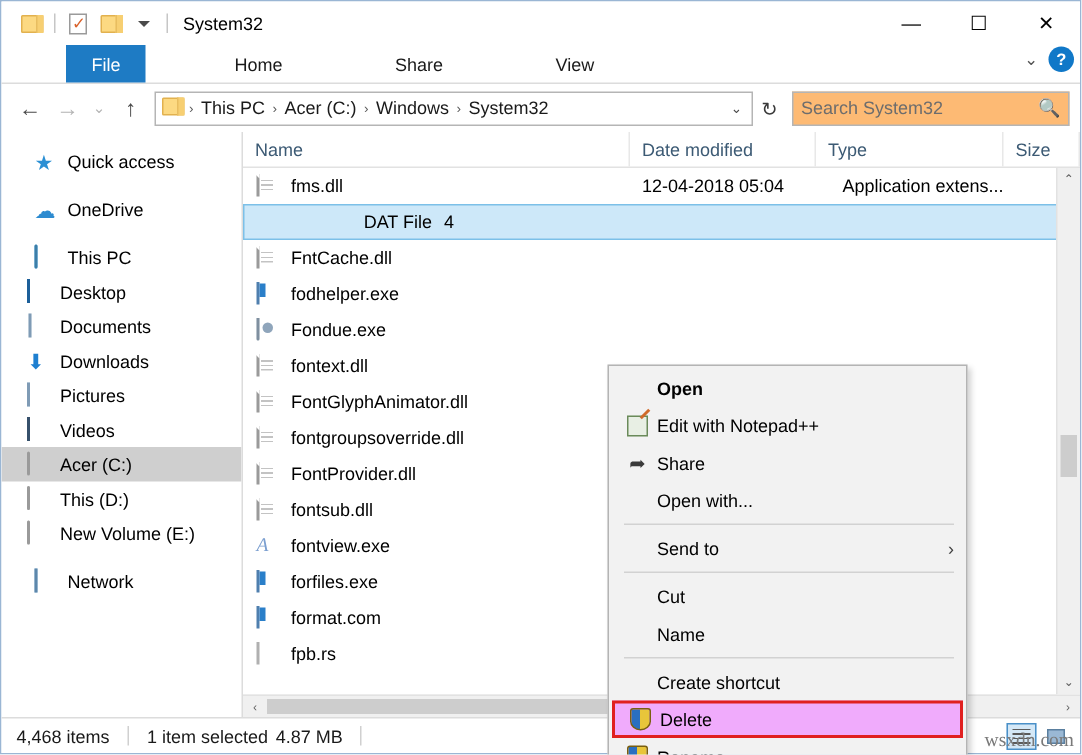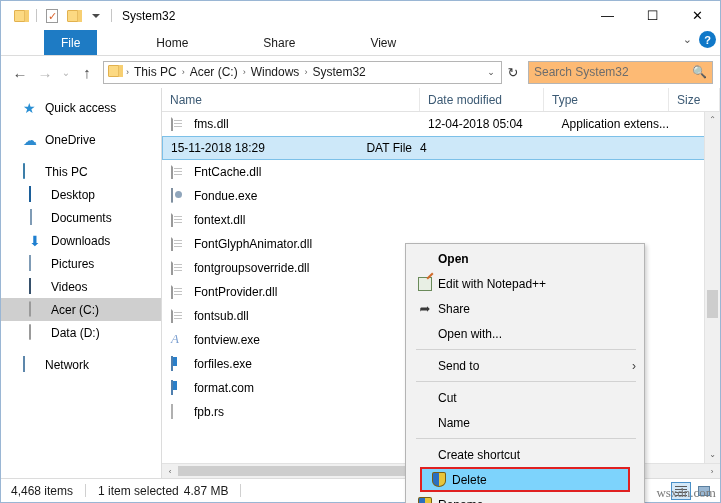--- a/index.html
+++ b/index.html
@@ -454,7 +454,6 @@
         </div>
 
         <div class="row sel">
-          <span class="cell-date">15-11-2018 18:29</span>
           <span class="cell-type">DAT File</span>
           <span class="cell-size">4</span>
         </div>

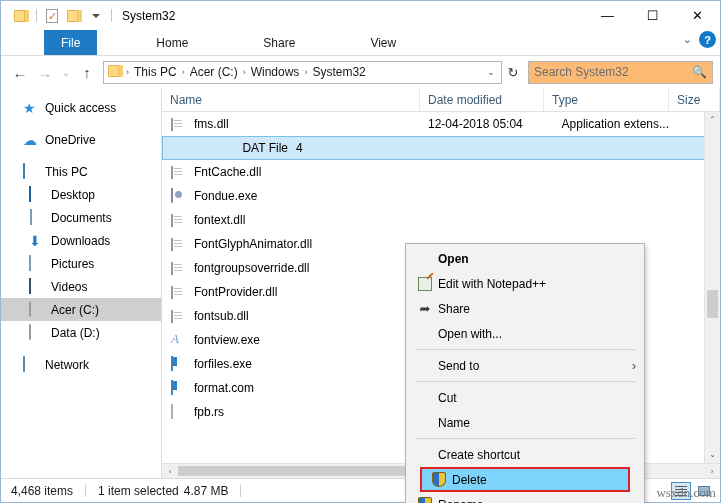--- a/index.html
+++ b/index.html
@@ -127,7 +127,7 @@
     height: 23px; display: flex; align-items: center;
     padding-left: 22px; font-size: 12px; color: #000; gap: 6px;
   }
-  .nav-item.indent { padding-left: 28px; }
+  .nav-item.indent { padding-left: 17px; }
   .nav-item.sel { background: #cfcfcf; }
   .nav-item .lbl { white-space: nowrap; }
   .nav-gap { height: 9px; }

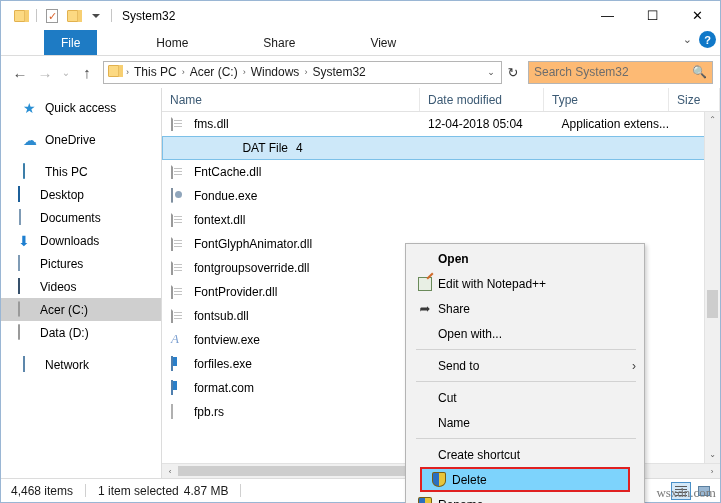--- a/index.html
+++ b/index.html
@@ -467,6 +467,14 @@
           <span class="cell-type"></span>
         </div>
 
+        <div class="row">
+          <span class="cell-name">
+              <span class="fi"><span class="fi-exe"></span></span>
+              <span>fodhelper.exe</span>
+            </span>
+          <span class="cell-date"></span>
+          <span class="cell-type"></span>
+        </div>
 
         <div class="row">
           <span class="cell-name">

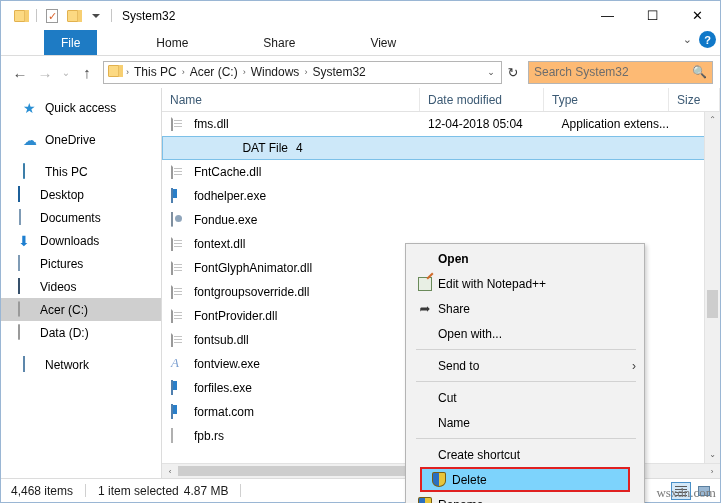--- a/index.html
+++ b/index.html
@@ -420,7 +420,7 @@
       </div>
       <div class="nav-item indent">
         <span class="ico"><span class="ic-drv"></span></span>
-        <span class="lbl">Data (D:)</span>
+        <span class="lbl">This (D:)</span>
       </div>
       <div class="nav-gap"></div>
       <div class="nav-item">

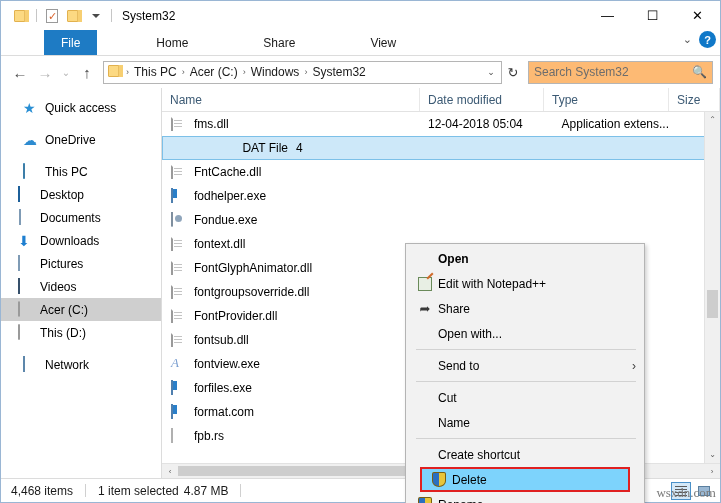--- a/index.html
+++ b/index.html
@@ -422,6 +422,10 @@
         <span class="ico"><span class="ic-drv"></span></span>
         <span class="lbl">This (D:)</span>
       </div>
+      <div class="nav-item indent">
+        <span class="ico"><span class="ic-drv"></span></span>
+        <span class="lbl">New Volume (E:)</span>
+      </div>
       <div class="nav-gap"></div>
       <div class="nav-item">
         <span class="ico"><span class="ic-net"></span></span>

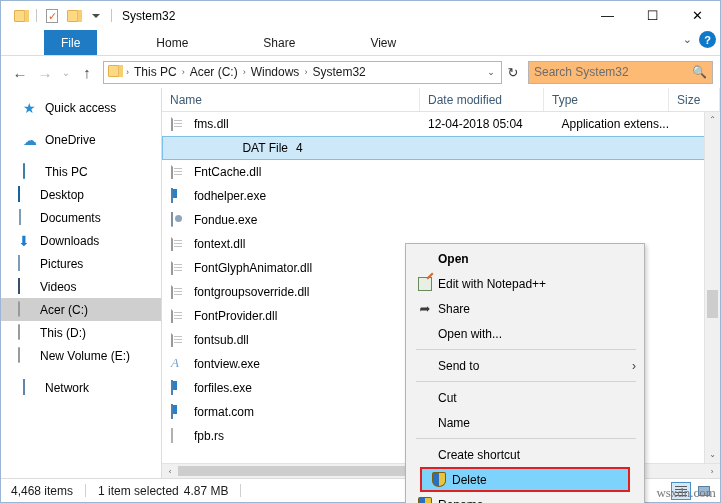--- a/index.html
+++ b/index.html
@@ -266,8 +266,8 @@
   .mi .sub { font-size: 12px; color: #404040; padding-right: 8px; }
   .msep { height: 1px; background: #d2d2d2; margin: 3px 8px 3px 10px; }
   .mi.hl {
-    border: 2px solid #e02020; background: #7dd3fc;
-    margin: 0 14px; padding-left: 4px; height: 25px;
+    border: 2px solid #e02020; background: #f0abfc;
+    margin: 0 2px; padding-left: 4px; height: 25px;
   }
   .shield {
     width: 14px; height: 15px; position: relative;

